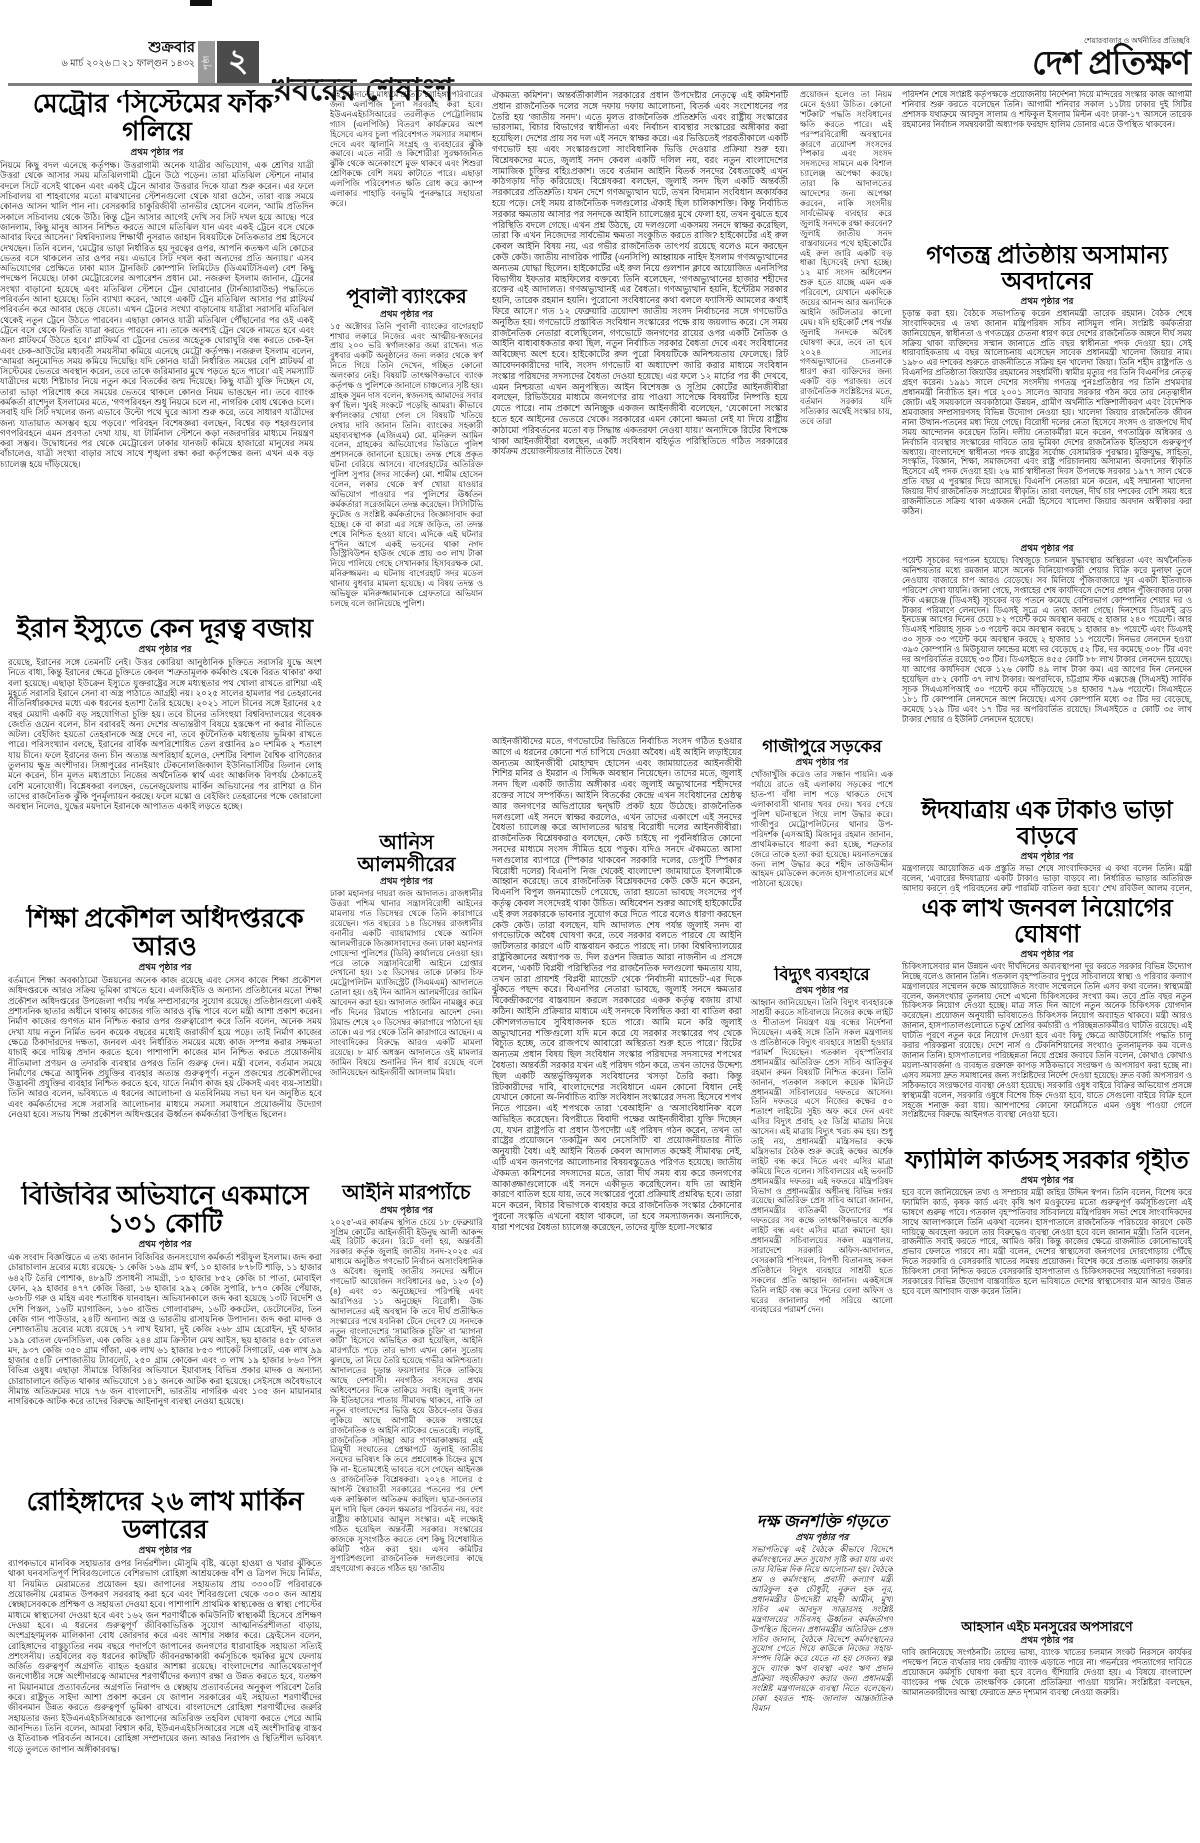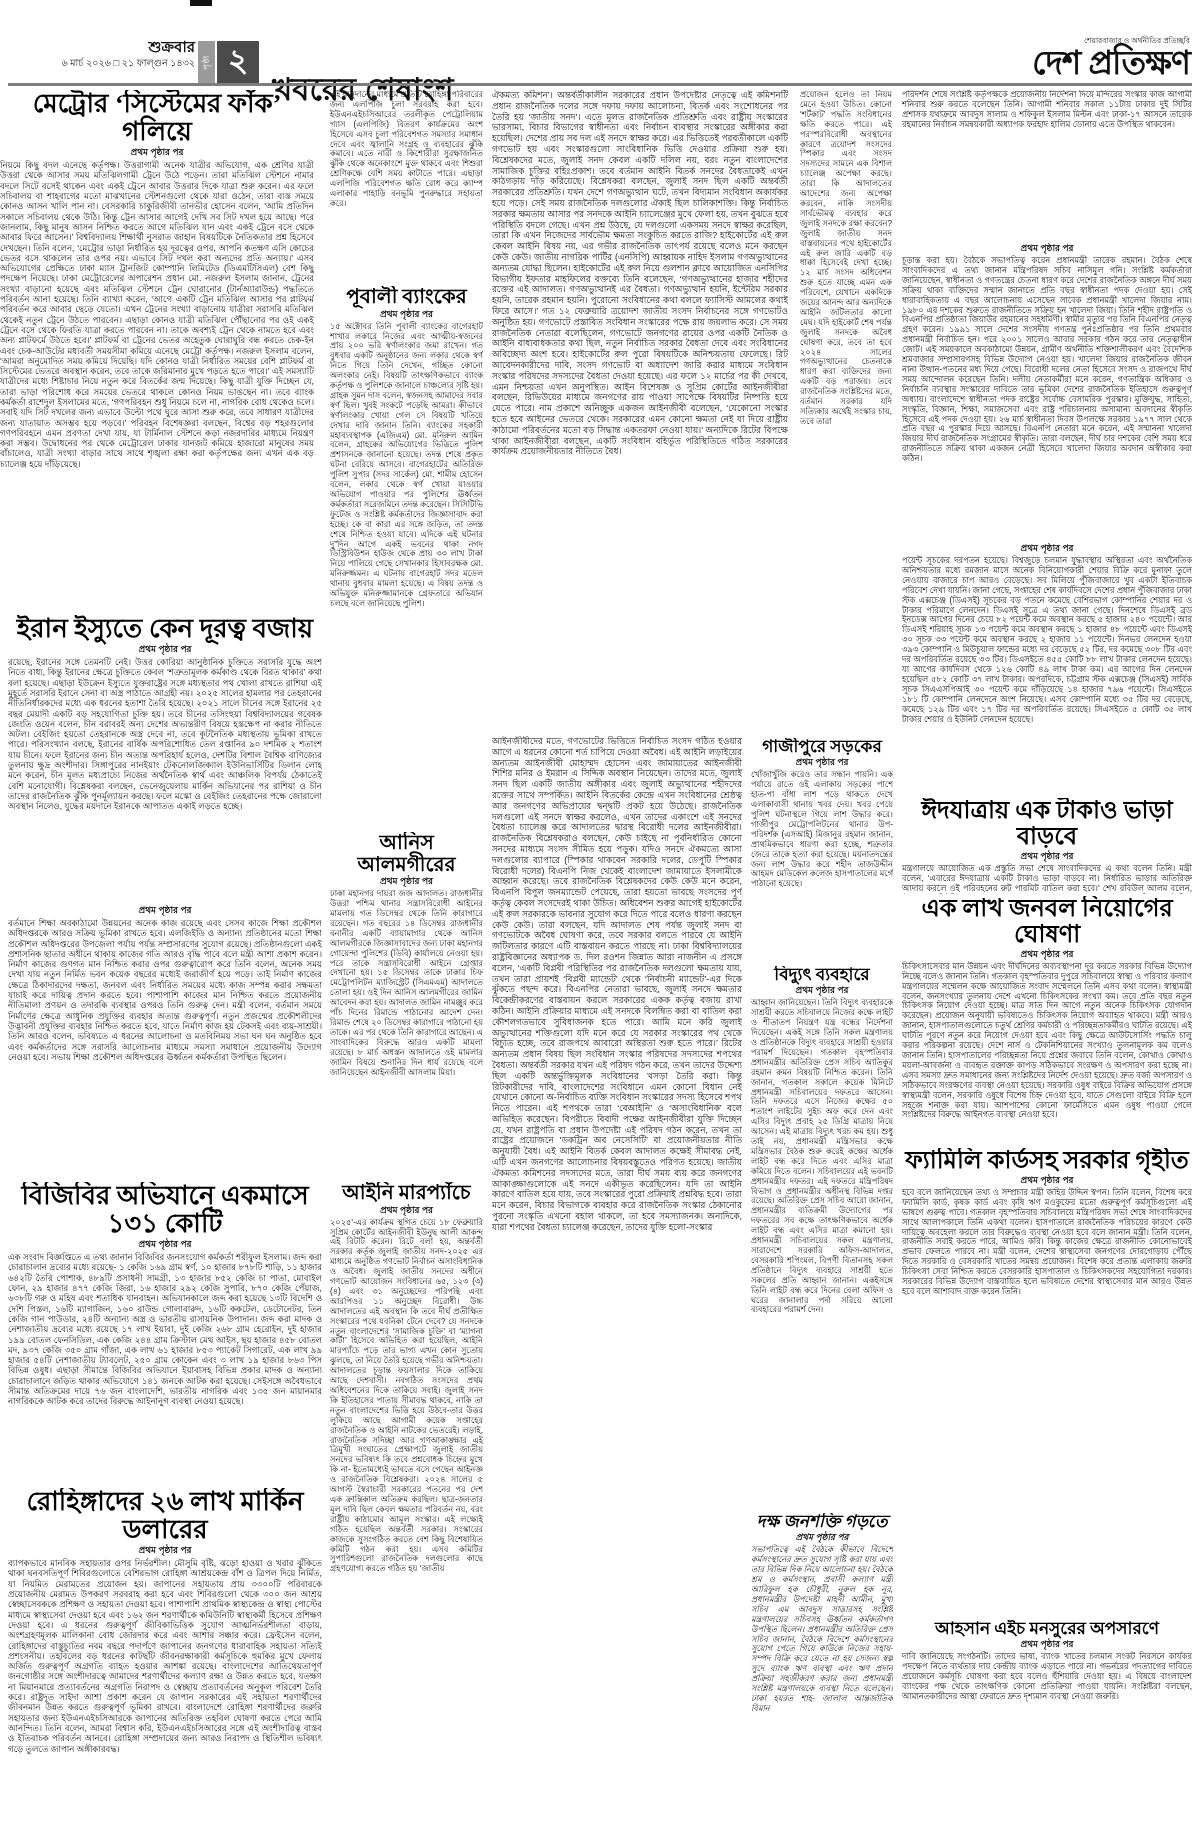--- a/index.html
+++ b/index.html
@@ -128,6 +128,7 @@
         <div class="body">পরিদর্শন শেষে সংশ্লিষ্ট কর্তৃপক্ষকে প্রয়োজনীয় নির্দেশনা দিয়ে মন্দিরের সংস্কার কাজ আগামী শনিবার শুরু করতে বলেছেন তিনি। আগামী শনিবার সকাল ১১টায় ঢাকার দুই সিটির প্রশাসক যথাক্রমে আবদুস সালাম ও শফিকুল ইসলাম মিল্টন এবং ঢাকা-১৭ আসনে তারেক রহমানের নির্বাচন সমন্বয়কারী অধ্যাপক ফরহাদ হালিম ডোনার এতে উপস্থিত থাকবেন।</div>
       </article>
       <article class="block fz-e" style="left: 902px; top: 243px; width: 290px; height: 298px;">
+        <h2 class="headline" style="font-size: 24px;">গণতন্ত্র প্রতিষ্ঠায় অসামান্য অবদানের</h2>
         <div class="cont">প্রথম পৃষ্ঠার পর</div>
         <div class="body">চূড়ান্ত করা হয়। বৈঠকে সভাপতিত্ব করেন প্রধানমন্ত্রী তারেক রহমান। বৈঠক শেষে সাংবাদিকদের এ তথ্য জানান মন্ত্রিপরিষদ সচিব নাসিমুল গনি। সংশ্লিষ্ট কর্মকর্তারা জানিয়েছেন, স্বাধীনতা ও গণতন্ত্রের চেতনা ধারণ করে দেশের রাজনৈতিক অঙ্গনে দীর্ঘ সময় সক্রিয় থাকা ব্যক্তিদের সম্মান জানাতে প্রতি বছর স্বাধীনতা পদক দেওয়া হয়। সেই ধারাবাহিকতায় এ বছর আলোচনায় এসেছেন সাবেক প্রধানমন্ত্রী খালেদা জিয়ার নাম। ১৯৮০ এর দশকের শুরুতে রাজনীতিতে সক্রিয় হন খালেদা জিয়া। তিনি শহীদ রাষ্ট্রপতি ও বিএনপির প্রতিষ্ঠাতা জিয়াউর রহমানের সহধর্মিণী। স্বামীর মৃত্যুর পর তিনি বিএনপির নেতৃত্ব গ্রহণ করেন। ১৯৯১ সালে দেশের সংসদীয় গণতন্ত্র পুনঃপ্রতিষ্ঠার পর তিনি প্রথমবার প্রধানমন্ত্রী নির্বাচিত হন। পরে ২০০১ সালেও আবার সরকার গঠন করে তার নেতৃত্বাধীন জোট। এই সময়কালে অবকাঠামো উন্নয়ন, গ্রামীণ অর্থনীতি শক্তিশালীকরণ এবং বৈদেশিক শ্রমবাজার সম্প্রসারণসহ বিভিন্ন উদ্যোগ নেওয়া হয়। খালেদা জিয়ার রাজনৈতিক জীবন নানা উত্থান-পতনের মধ্য দিয়ে গেছে। বিরোধী দলের নেতা হিসেবে সংসদ ও রাজপথে দীর্ঘ সময় আন্দোলন করেছেন তিনি। দলীয় নেতাকর্মীরা মনে করেন, গণতান্ত্রিক অধিকার ও নির্বাচনি ব্যবস্থার সংস্কারের দাবিতে তার ভূমিকা দেশের রাজনৈতিক ইতিহাসে গুরুত্বপূর্ণ অধ্যায়। বাংলাদেশে স্বাধীনতা পদক রাষ্ট্রের সর্বোচ্চ বেসামরিক পুরস্কার। মুক্তিযুদ্ধ, সাহিত্য, সংস্কৃতি, বিজ্ঞান, শিক্ষা, সমাজসেবা এবং রাষ্ট্র পরিচালনায় অসামান্য অবদানের স্বীকৃতি হিসেবে এই পদক দেওয়া হয়। ২৬ মার্চ স্বাধীনতা দিবস উপলক্ষে সরকার ১৯৭৭ সাল থেকে প্রতি বছর এ পুরস্কার দিয়ে আসছে। বিএনপি নেতারা মনে করেন, এই সম্মাননা খালেদা জিয়ার দীর্ঘ রাজনৈতিক সংগ্রামের স্বীকৃতি। তারা বলছেন, দীর্ঘ চার দশকের বেশি সময় ধরে রাজনীতিতে সক্রিয় থাকা একজন নেত্রী হিসেবে খালেদা জিয়ার অবদান অস্বীকার করা কঠিন।</div>
       </article>

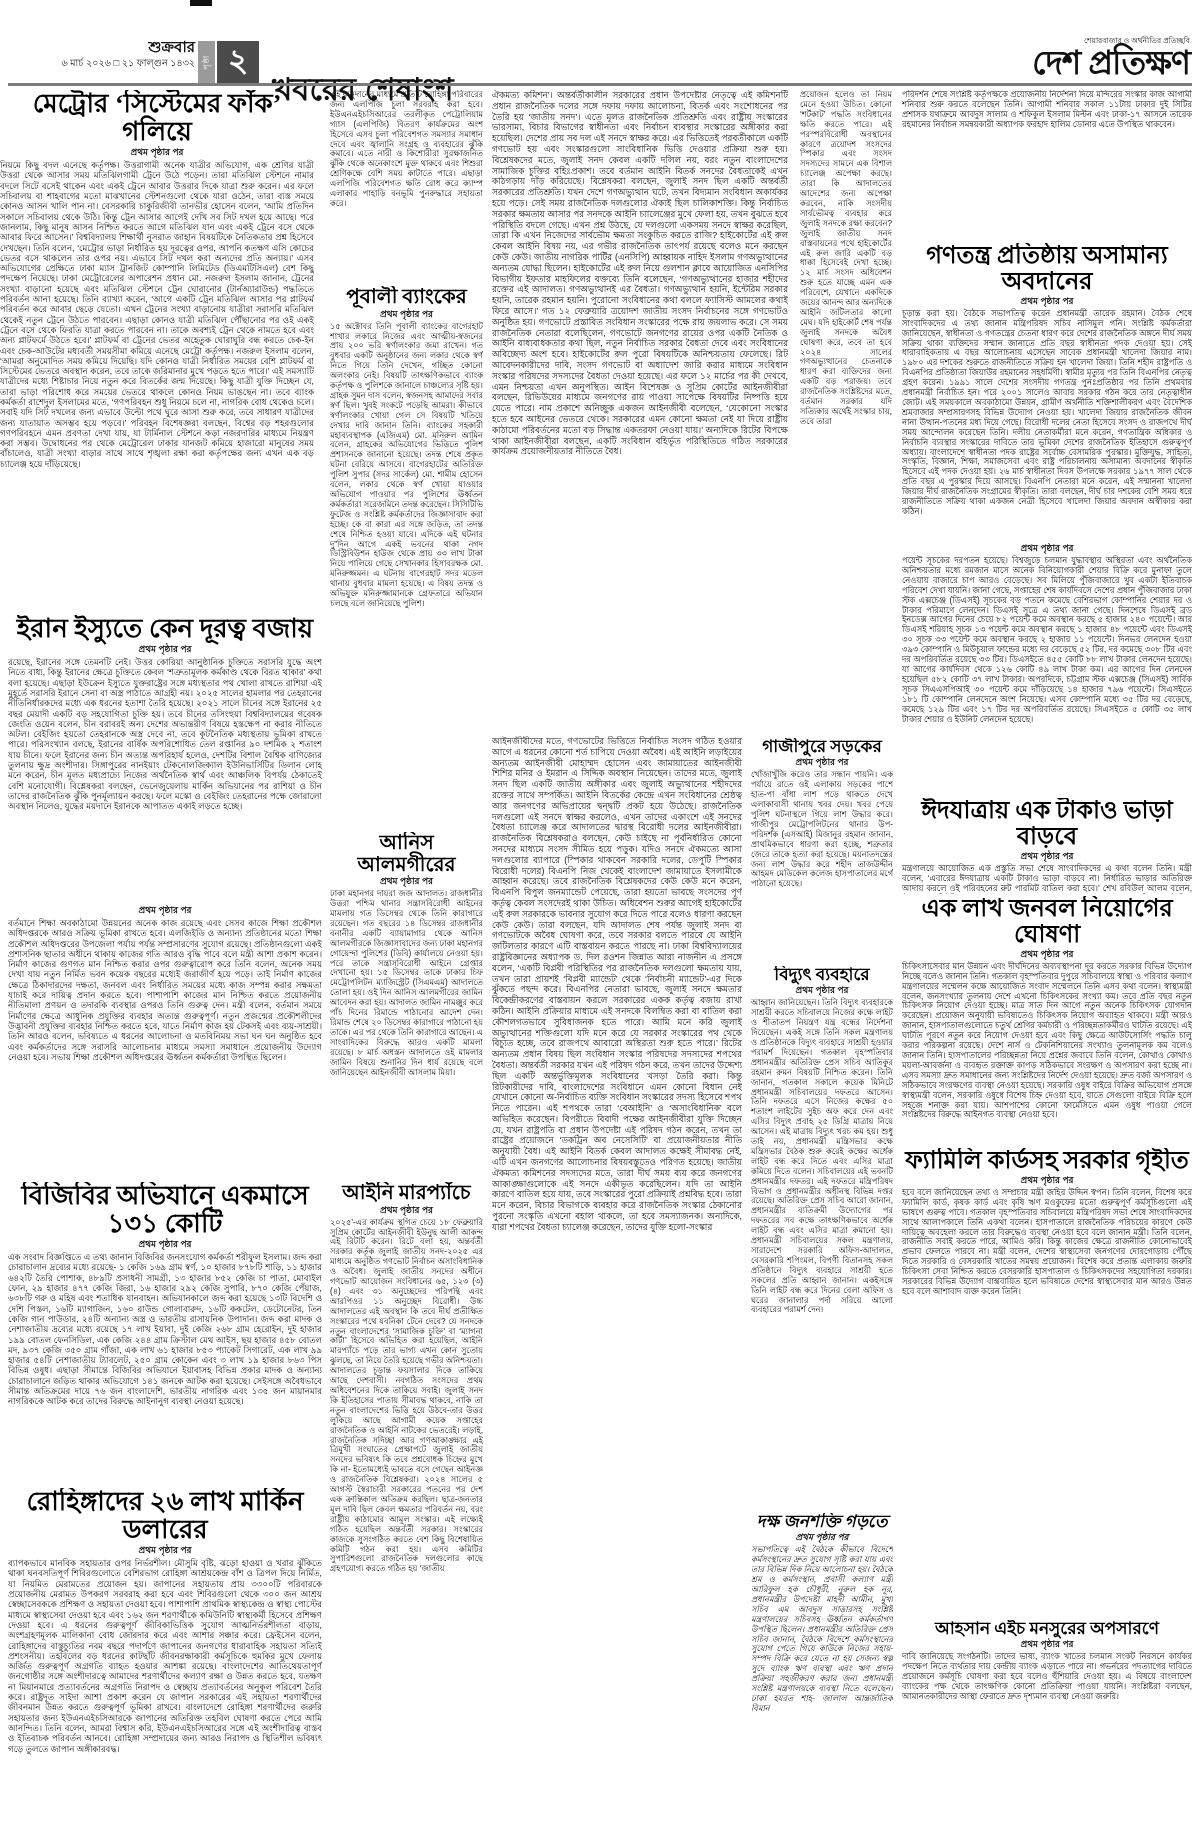--- a/index.html
+++ b/index.html
@@ -69,6 +69,7 @@
         <div class="body">রয়েছে, ইরানের সঙ্গে তেমনটি নেই। উত্তর কোরিয়া আনুষ্ঠানিক চুক্তিতে সরাসরি যুদ্ধে অংশ নিতে বাধ্য, কিন্তু ইরানের ক্ষেত্রে চুক্তিতে কেবল ‘শত্রুতামূলক কর্মকাণ্ড থেকে বিরত থাকার’ কথা বলা হয়েছে। এছাড়া ইউক্রেন ইস্যুতে যুক্তরাষ্ট্রের সঙ্গে মধ্যস্থতার পথ খোলা রাখতে রাশিয়া এই মুহূর্তে সরাসরি ইরানে সেনা বা অস্ত্র পাঠাতে আগ্রহী নয়। ২০২৫ সালের হামলার পর তেহরানের নীতিনির্ধারকদের মধ্যে এক ধরনের হতাশা তৈরি হয়েছে। ২০২১ সালে চীনের সঙ্গে ইরানের ২৫ বছর মেয়াদী একটি বড় সহযোগিতা চুক্তি হয়। তবে চীনের তসিংহুয়া বিশ্ববিদ্যালয়ের গবেষক জেংতি ওয়েন বলেন, চীন বরাবরই অন্য দেশের অভ্যন্তরীণ বিষয়ে হস্তক্ষেপ না করার নীতিতে অটল। বেইজিং হয়তো তেহরানকে অস্ত্র দেবে না, তবে কূটনৈতিক মধ্যস্থতায় ভূমিকা রাখতে পারে। পরিসংখ্যান বলছে, ইরানের বার্ষিক অপরিশোধিত তেল রপ্তানির ৯০ দশমিক ২ শতাংশ যায় চীনে। ফলে ইরানের জন্য চীন অত্যন্ত অপরিহার্য হলেও, দেশটির বিশাল বৈশ্বিক বাণিজ্যের তুলনায় ক্ষুদ্র অংশীদার। সিঙ্গাপুরের নানইয়াং টেকনোলজিক্যাল ইউনিভার্সিটির ডিলান লোহ মনে করেন, চীন মূলত মধ্যপ্রাচ্যে নিজের অর্থনৈতিক স্বার্থ এবং আঞ্চলিক বিপর্যয় ঠেকাতেই বেশি মনোযোগী। বিশ্লেষকরা বলছেন, ভেনেজুয়েলায় মার্কিন অভিযানের পর রাশিয়া ও চীন তাদের রাজনৈতিক ঝুঁকি পুনর্মূল্যায়ন করছে। ফলে মস্কো ও বেইজিং তেহরানের পক্ষে জোরালো অবস্থান নিলেও, যুদ্ধের ময়দানে ইরানকে আপাতত একাই লড়তে হচ্ছে।</div>
       </article>
       <article class="block fz-a" style="left: 8px; top: 905px; width: 314px; height: 275px;">
+        <h2 class="headline" style="font-size: 26px;">শিক্ষা প্রকৌশল অধিদপ্তরকে আরও</h2>
         <div class="cont">প্রথম পৃষ্ঠার পর</div>
         <div class="body">বর্তমানে শিক্ষা অবকাঠামো উন্নয়নের অনেক কাজ রয়েছে এবং সেসব কাজে শিক্ষা প্রকৌশল অধিদপ্তরকে আরও সক্রিয় ভূমিকা রাখতে হবে। এলজিইডি ও অন্যান্য প্রতিষ্ঠানের মতো শিক্ষা প্রকৌশল অধিদপ্তরের উপজেলা পর্যায় পর্যন্ত সম্প্রসারণের সুযোগ রয়েছে। প্রতিষ্ঠানগুলো একই প্রশাসনিক ছাতার অধীনে থাকায় কাজের গতি আরও বৃদ্ধি পাবে বলে মন্ত্রী আশা প্রকাশ করেন। নির্মাণ কাজের গুণগত মান নিশ্চিত করার ওপর গুরুত্বারোপ করে তিনি বলেন, অনেক সময় দেখা যায় নতুন নির্মিত ভবন কয়েক বছরের মধ্যেই জরাজীর্ণ হয়ে পড়ে। তাই নির্মাণ কাজের ক্ষেত্রে ঠিকাদারদের দক্ষতা, জনবল এবং নির্ধারিত সময়ের মধ্যে কাজ সম্পন্ন করার সক্ষমতা যাচাই করে দায়িত্ব প্রদান করতে হবে। পাশাপাশি কাজের মান নিশ্চিত করতে প্রয়োজনীয় নীতিমালা প্রণয়ন ও তদারকি ব্যবস্থার ওপরও তিনি গুরুত্ব দেন। মন্ত্রী বলেন, বর্তমান সময়ে নির্মাণের ক্ষেত্রে আধুনিক প্রযুক্তির ব্যবহার অত্যন্ত গুরুত্বপূর্ণ। নতুন প্রজন্মের প্রকৌশলীদের উদ্ভাবনী প্রযুক্তির ব্যবহার নিশ্চিত করতে হবে, যাতে নির্মাণ কাজ হয় টেকসই এবং ব্যয়-সাশ্রয়ী। তিনি আরও বলেন, ভবিষ্যতে এ ধরনের আলোচনা ও মতবিনিময় সভা ঘন ঘন অনুষ্ঠিত হবে এবং কর্মকর্তাদের সঙ্গে সরাসরি আলোচনার মাধ্যমে সমস্যা সমাধানে প্রয়োজনীয় উদ্যোগ নেওয়া হবে। সভায় শিক্ষা প্রকৌশল অধিদপ্তরের ঊর্ধ্বতন কর্মকর্তারা উপস্থিত ছিলেন।</div>
       </article>

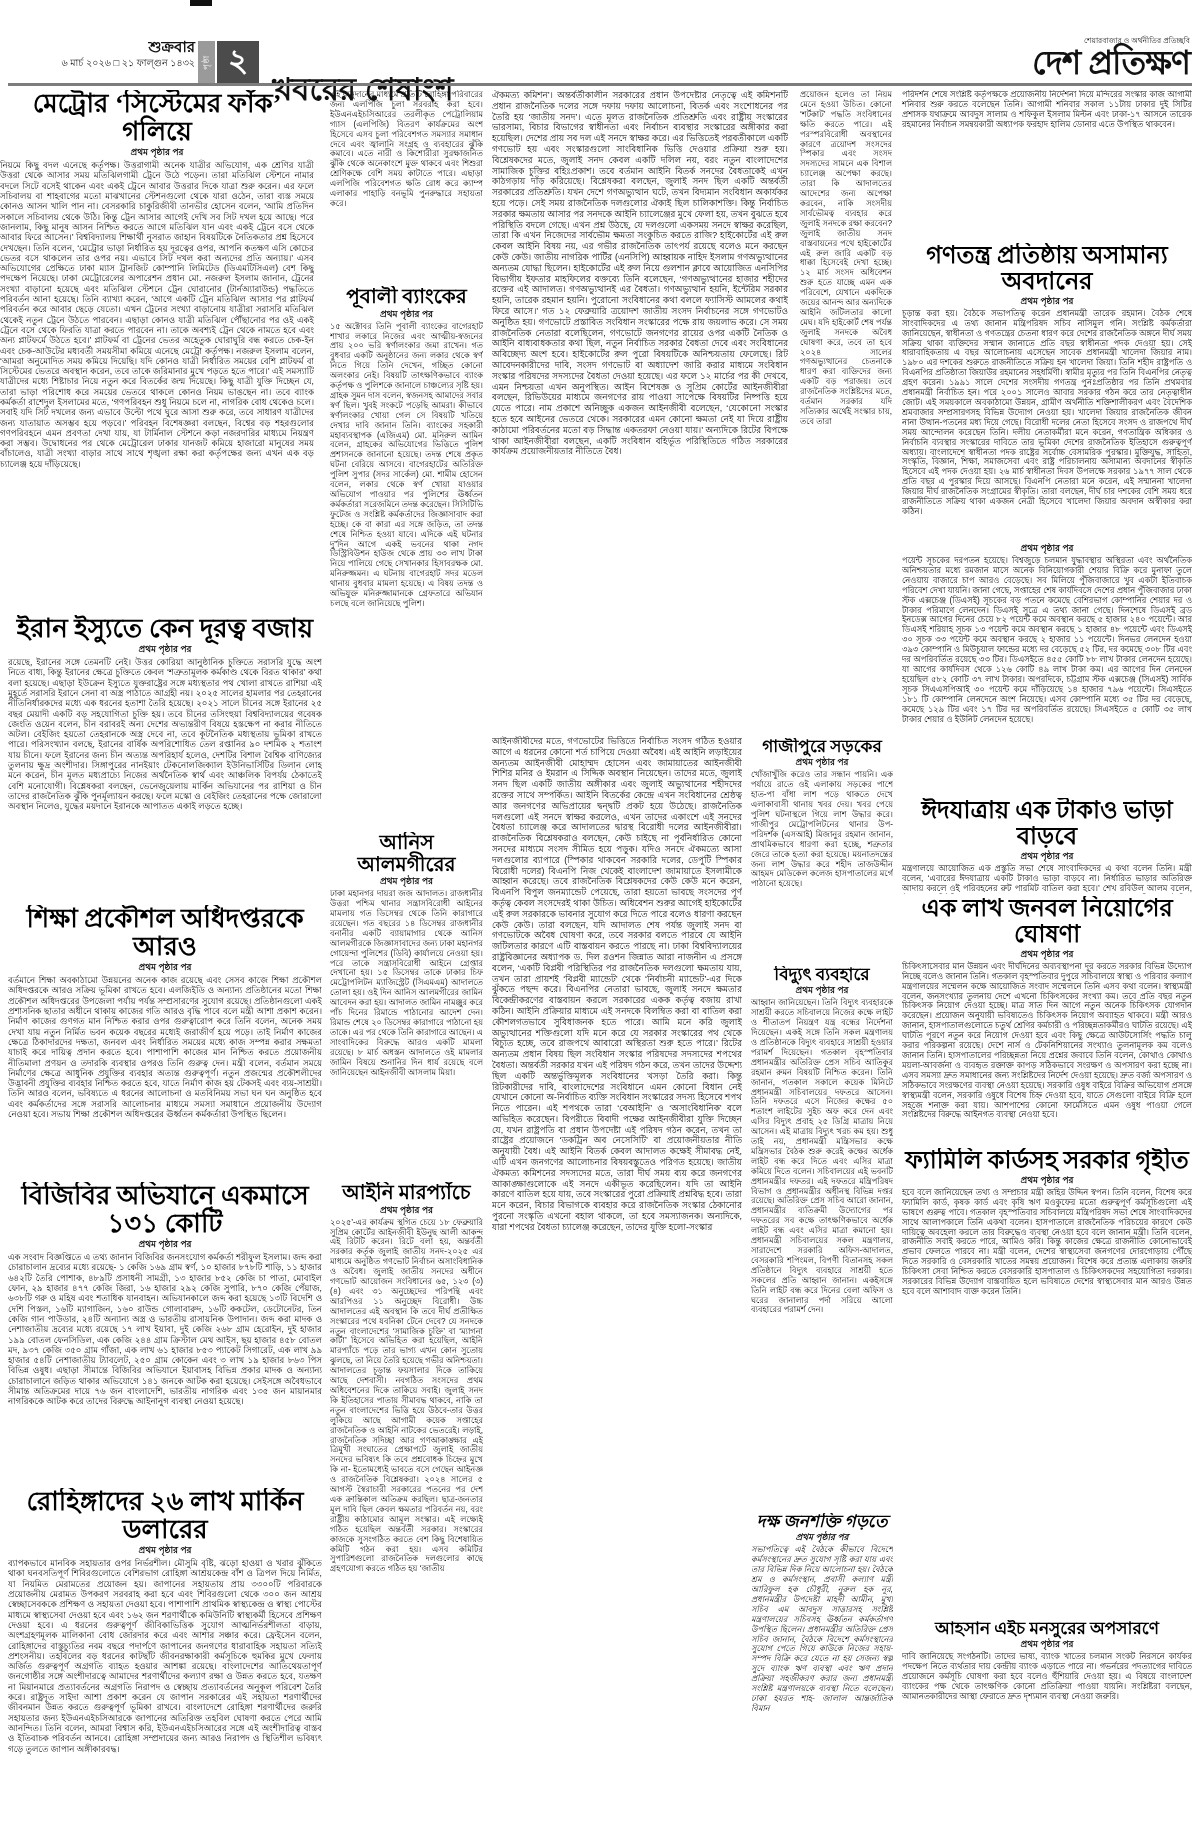--- a/index.html
+++ b/index.html
@@ -153,7 +153,7 @@
         <div class="body">হবে বলে জানিয়েছেন তথ্য ও সম্প্রচার মন্ত্রী জহির উদ্দিন স্বপন। তিনি বলেন, বিশেষ করে ফ্যামিলি কার্ড, কৃষক কার্ড এবং কৃষি ঋণ মওকুফের মতো গুরুত্বপূর্ণ কর্মসূচিগুলো এই ভাষণে গুরুত্ব পাবে। গতকাল বৃহস্পতিবার সচিবালয়ে মন্ত্রিপরিষদ সভা শেষে সাংবাদিকদের সাথে আলাপকালে তিনি একথা বলেন। হাসপাতালে রাজনৈতিক পরিচয়ের কারণে কেউ দায়িত্বে অবহেলা করলে তার বিরুদ্ধেও ব্যবস্থা নেওয়া হবে বলে জানান মন্ত্রী। তিনি বলেন, রাজনীতি সবাই করতে পারে, আমিও করি। কিন্তু কাজের ক্ষেত্রে রাজনীতি কোনোভাবেই প্রভাব ফেলতে পারবে না। মন্ত্রী বলেন, দেশের স্বাস্থ্যসেবা জনগণের দোরগোড়ায় পৌঁছে দিতে সরকারি ও বেসরকারি খাতের সমন্বয় প্রয়োজন। বিশেষ করে প্রত্যন্ত এলাকায় জরুরি চিকিৎসা সেবা নিশ্চিত করতে বেসরকারি হাসপাতাল ও চিকিৎসকদের সহযোগিতা দরকার। সরকারের বিভিন্ন উদ্যোগ বাস্তবায়িত হলে ভবিষ্যতে দেশের স্বাস্থ্যসেবার মান আরও উন্নত হবে বলে আশাবাদ ব্যক্ত করেন তিনি।</div>
       </article>
       <article class="block fz-e" style="left: 902px; top: 1620px; width: 290px; height: 178px;">
-        <h2 class="headline" style="font-size: 17px; font-family: Liberation Serif, serif;">আহসান এইচ মনসুরের অপসারণে</h2>
+        <h2 class="headline" style="font-size: 13px; font-family: Liberation Serif, serif;">আহসান এইচ মনসুরের অপসারণে</h2>
         <div class="cont">প্রথম পৃষ্ঠার পর</div>
         <div class="body">দাবি জানিয়েছে সংগঠনটি। তাদের ভাষ্য, ব্যাংক খাতের চলমান সংকট নিরসনে কার্যকর পদক্ষেপ নিতে ব্যর্থতার দায় কেন্দ্রীয় ব্যাংক এড়াতে পারে না। গভর্নরের পদত্যাগের দাবিতে প্রয়োজনে কর্মসূচি ঘোষণা করা হবে বলেও হুঁশিয়ারি দেওয়া হয়। এ বিষয়ে বাংলাদেশ ব্যাংকের পক্ষ থেকে তাৎক্ষণিক কোনো প্রতিক্রিয়া পাওয়া যায়নি। সংশ্লিষ্টরা বলছেন, আমানতকারীদের আস্থা ফেরাতে দ্রুত দৃশ্যমান ব্যবস্থা নেওয়া জরুরি।</div>
       </article>

